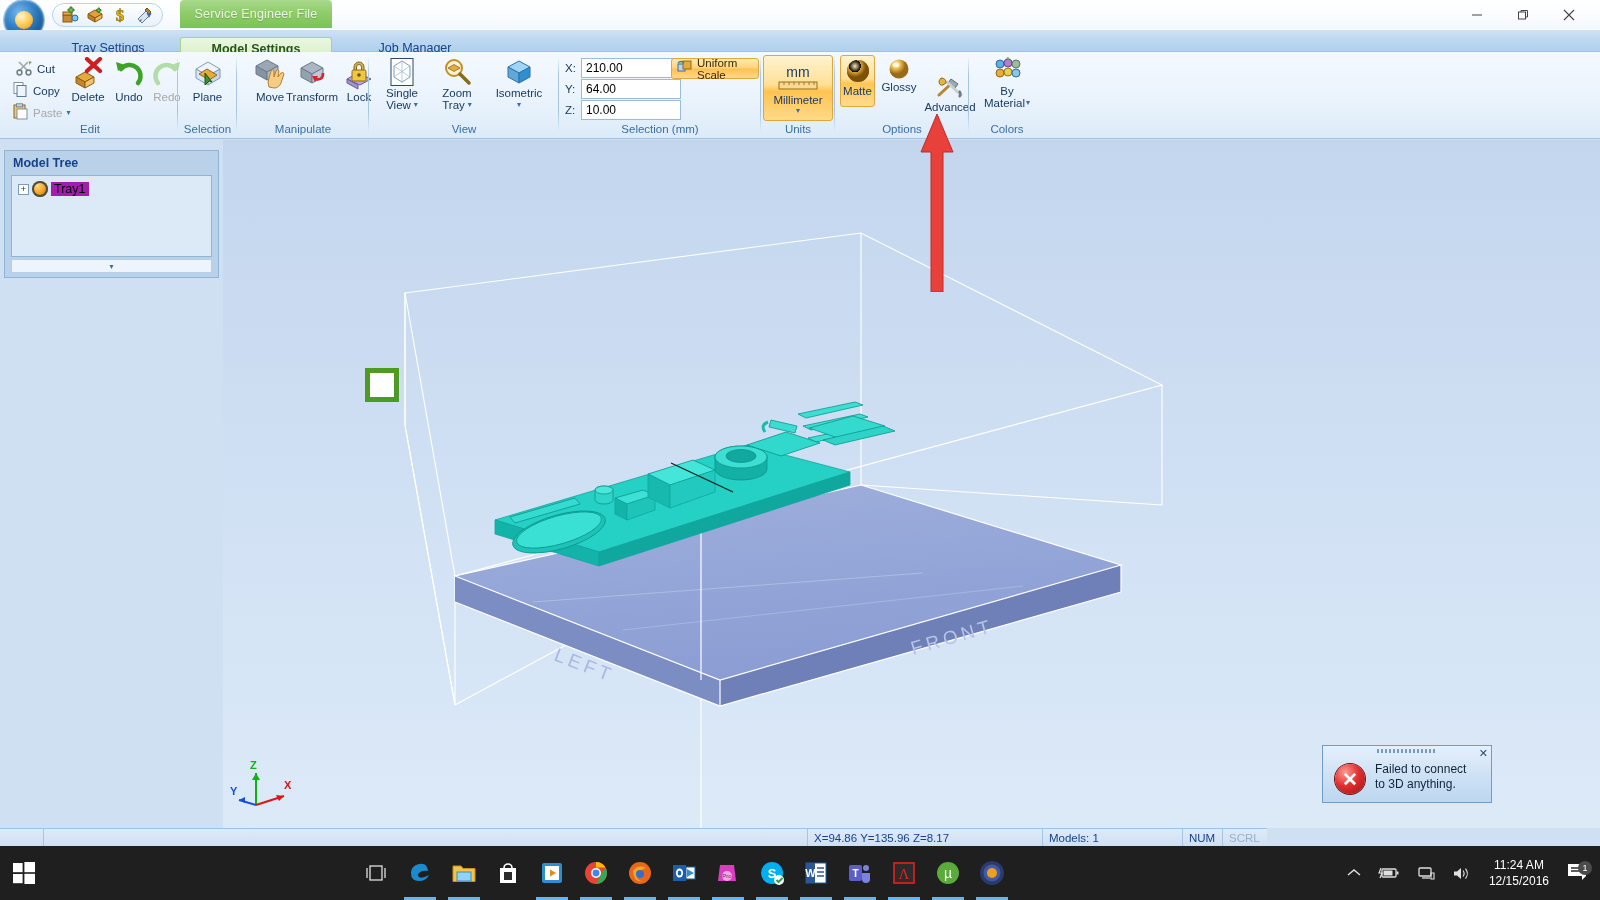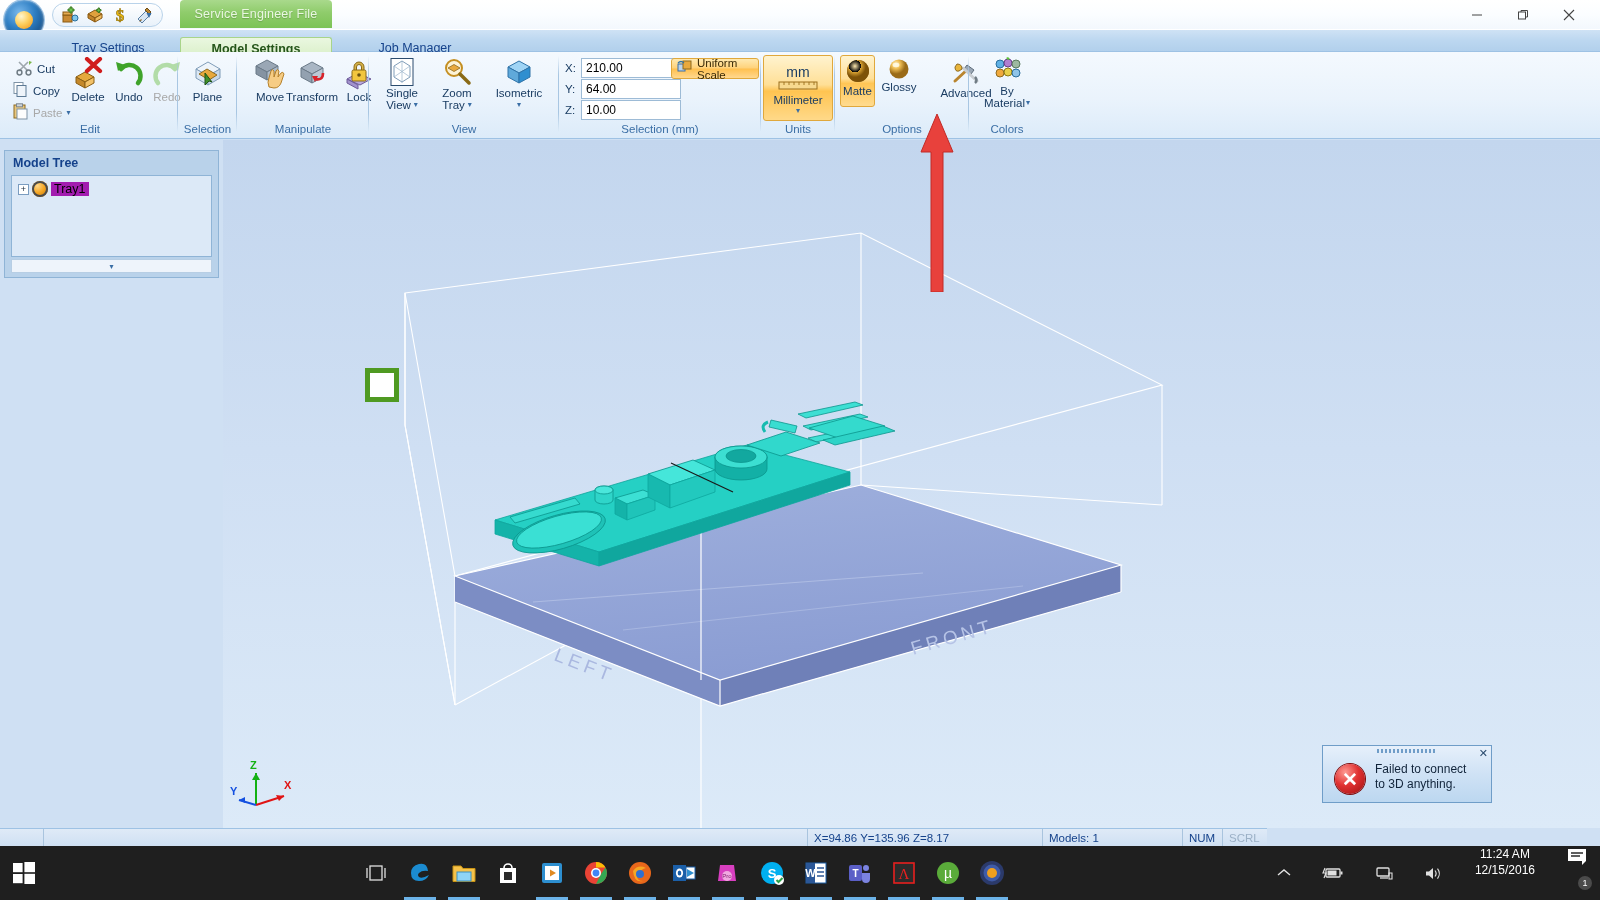--- a/index.html
+++ b/index.html
@@ -545,7 +545,7 @@
           </span>
           <span>Glossy</span>
         </div>
-        <div class="btnV" style="left:84px; top:8px; width:58px;margin-left:16px;">
+        <div class="btnV" style="left:84px; top:22px; width:58px;">
           <span class="ic">
             <svg width="30" height="26" viewBox="0 0 30 26">
               <path d="M4 20 l14-13" stroke="#b9852f" stroke-width="3" stroke-linecap="round"></path>

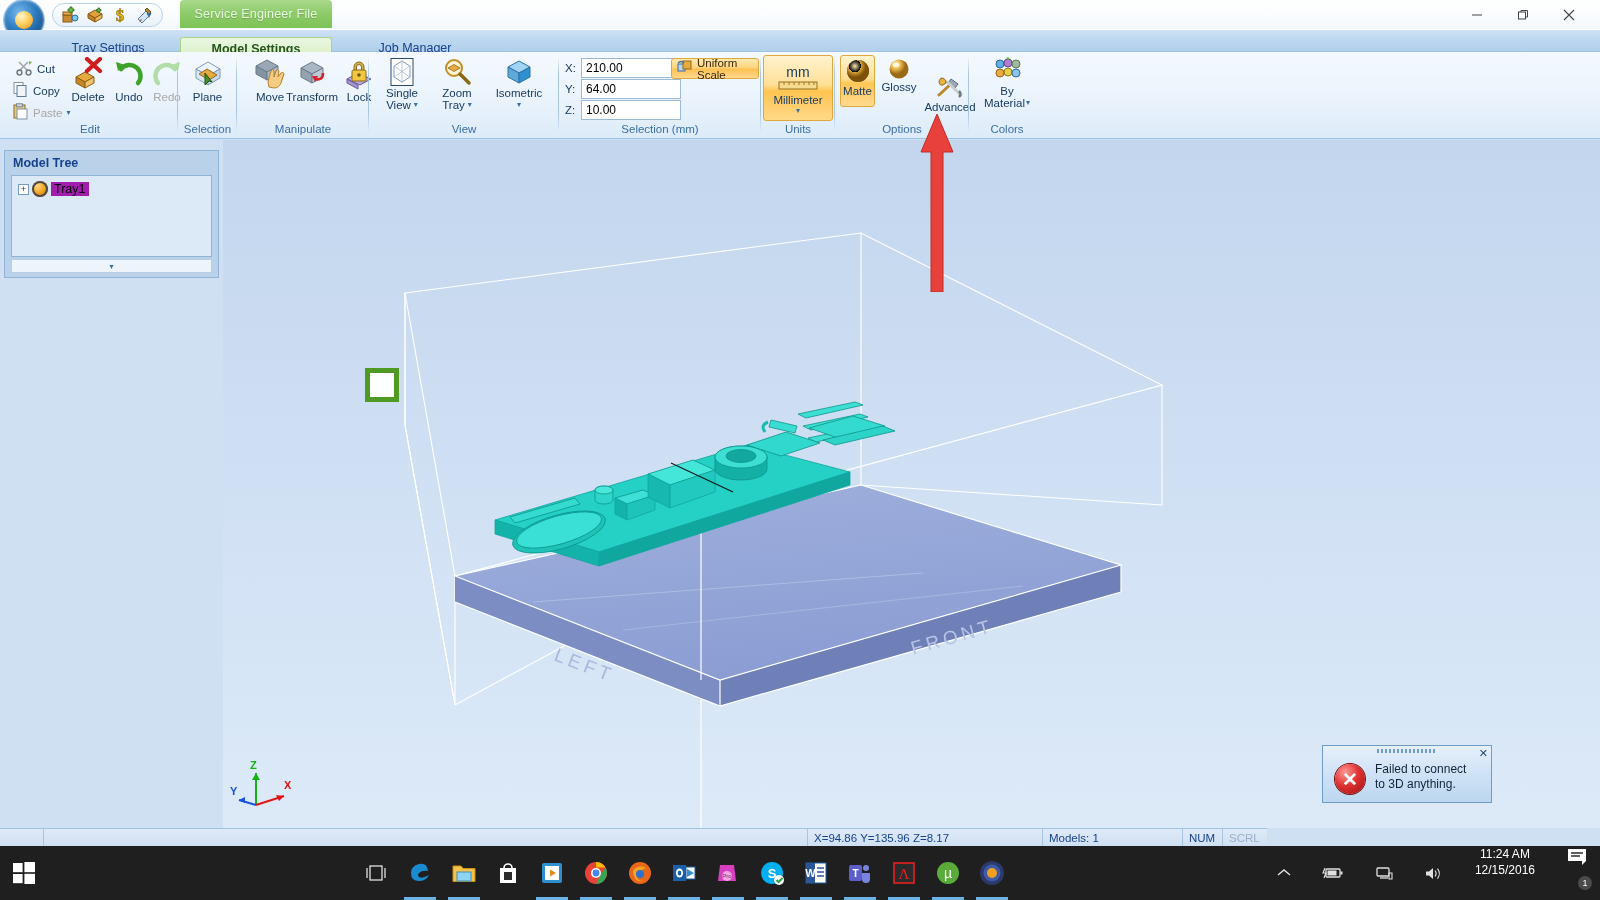--- a/index.html
+++ b/index.html
@@ -192,7 +192,7 @@
   .tbIcons { position:absolute; left:354px; top:0; height:54px; display:flex; align-items:center; gap:0; }
   .tbIcon { width:44px; height:54px; display:flex; align-items:center; justify-content:center; position:relative; }
   .tbIcon.active::after { content:""; position:absolute; left:6px; right:6px; bottom:0; height:3px; background:#6cb3e8; }
-  .tray { position:absolute; right:0; top:0; height:54px; display:flex; gap:15px; }
+  .tray { position:absolute; right:0; top:0; height:54px; display:flex; align-items:center; gap:1px; }
   .trayItem { padding:0 8px; color:#e6e6e6; display:flex; align-items:center; }
   .clock { color:#fff; font-size:12px; text-align:center; line-height:16px; padding:0 10px; }
   .actionCenter { padding:0 12px 0 6px; position:relative; color:#fff; }

